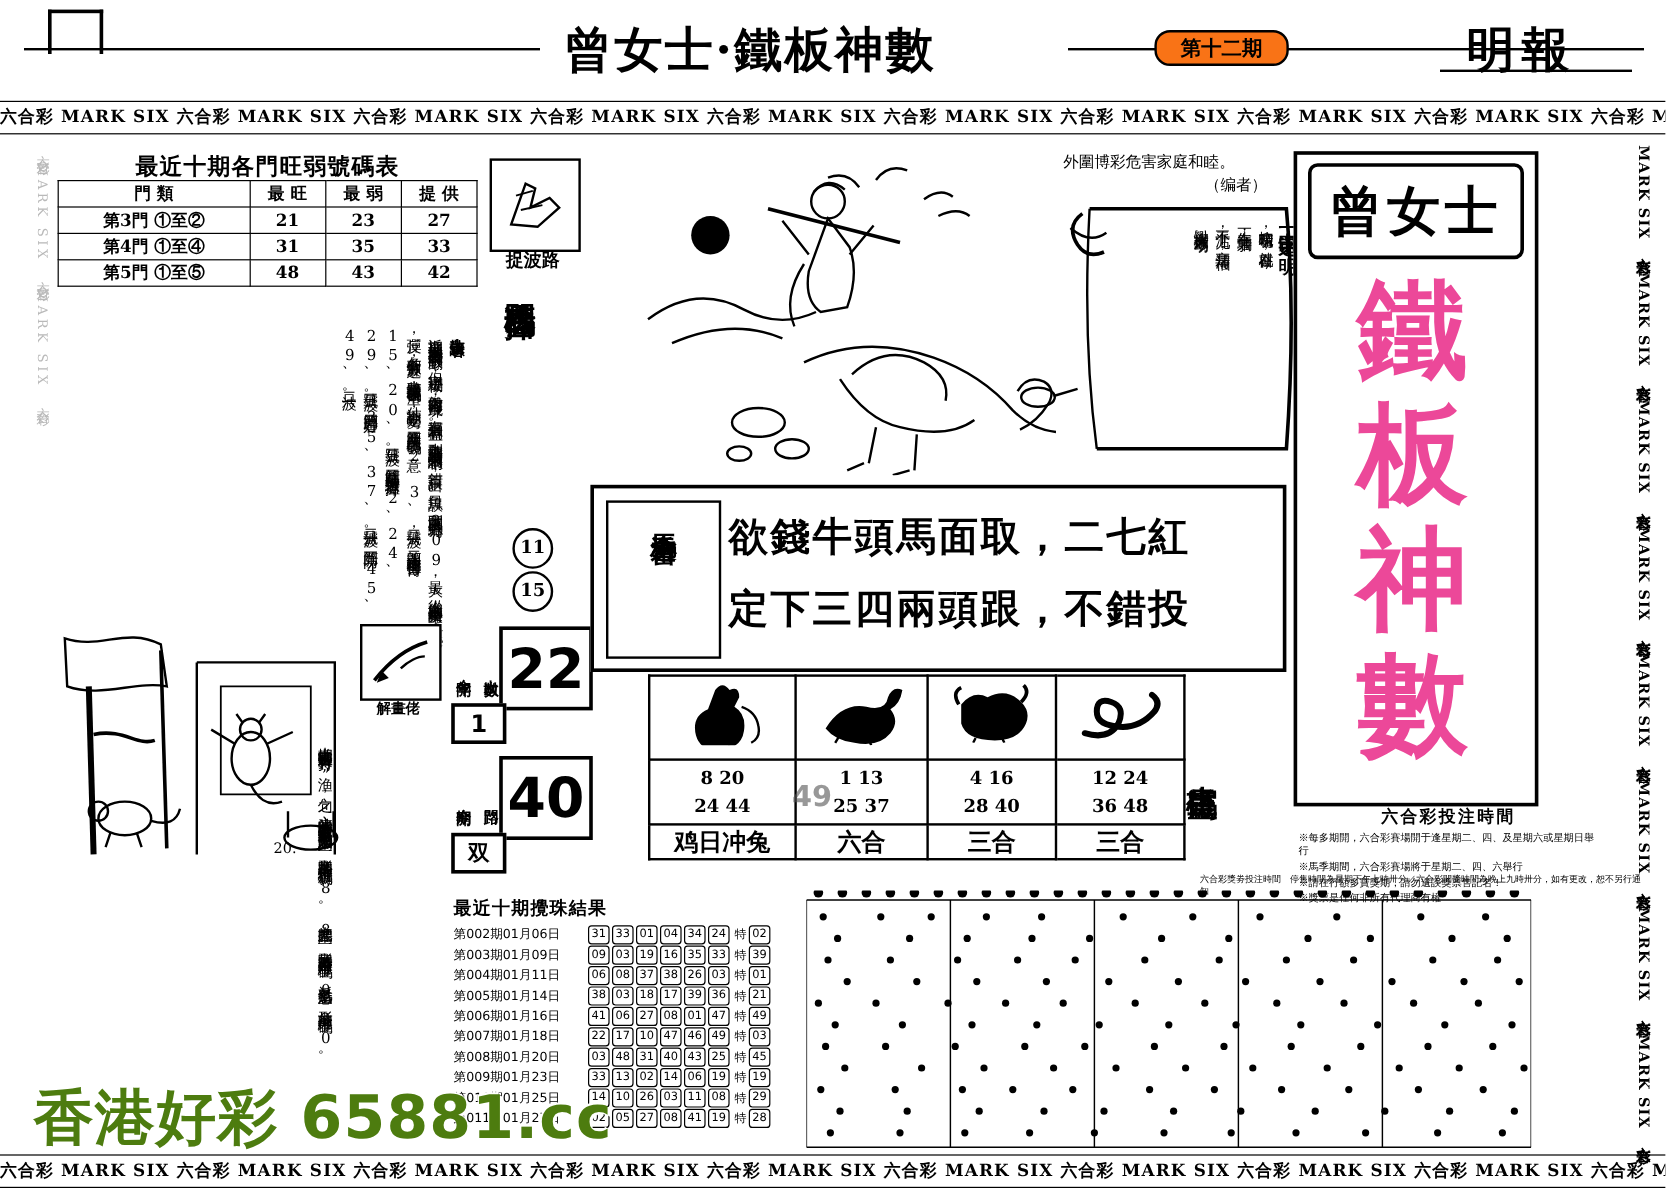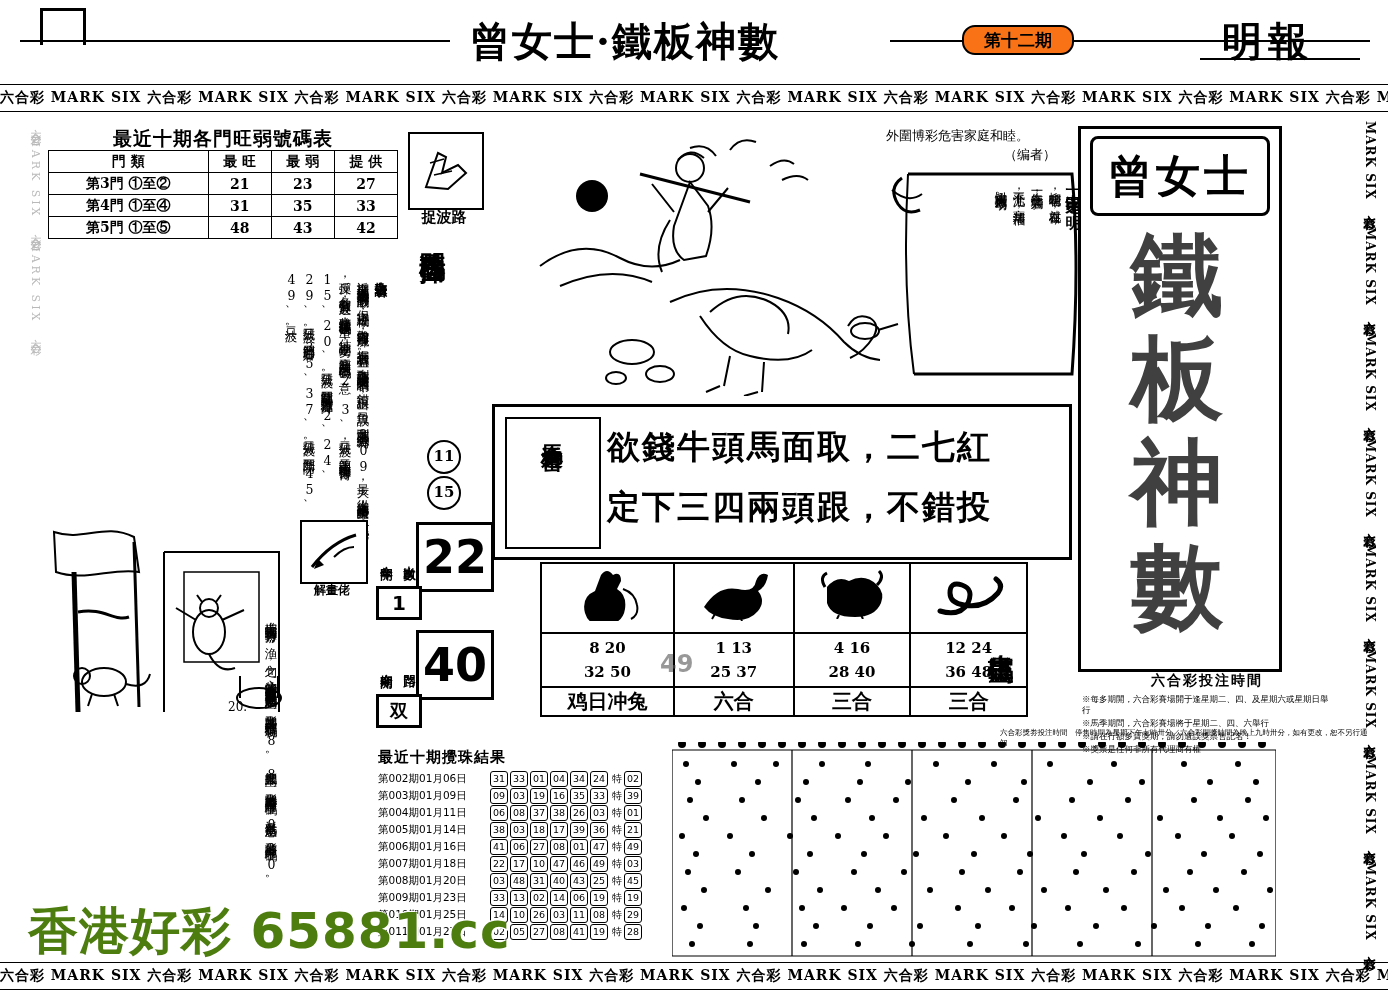--- a/index.html
+++ b/index.html
@@ -152,7 +152,7 @@
   .logo-big{
     position:absolute;left:1086px;top:222px;width:182px;height:430px;
     font-family:"DejaVu Serif", serif;font-weight:bold;
-    font-size:92px;line-height:104px;text-align:center;color:#404040;
+    font-size:92px;line-height:104px;text-align:center;color:#ec4899;
     letter-spacing:0;
   }
 

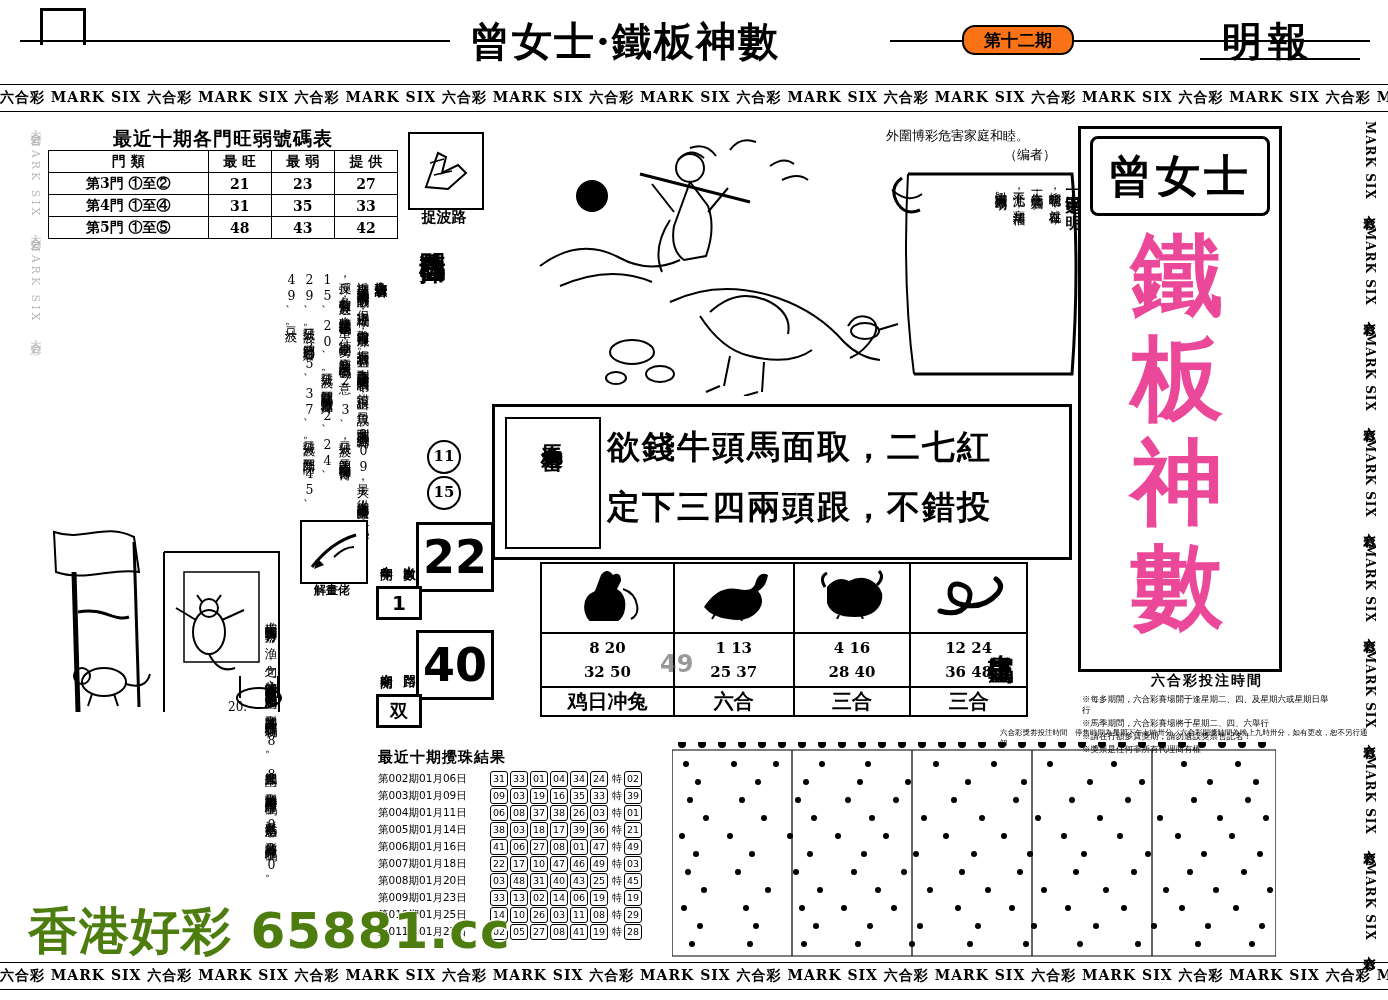--- a/index.html
+++ b/index.html
@@ -115,7 +115,7 @@
 
   
   .ztbl{position:absolute;left:540px;top:562px;width:440px;}
-  table.z{border-collapse:collapse;width:488px;font-family:"DejaVu Serif", serif;}
+  table.z{border-collapse:collapse;width:448px;font-family:"DejaVu Serif", serif;}
   table.z td{border:2px solid #000;text-align:center;vertical-align:middle;padding:0;}
   .zpic{height:68px;font-size:34px;}
   .znum{height:52px;font-size:15px;font-weight:bold;line-height:24px;}

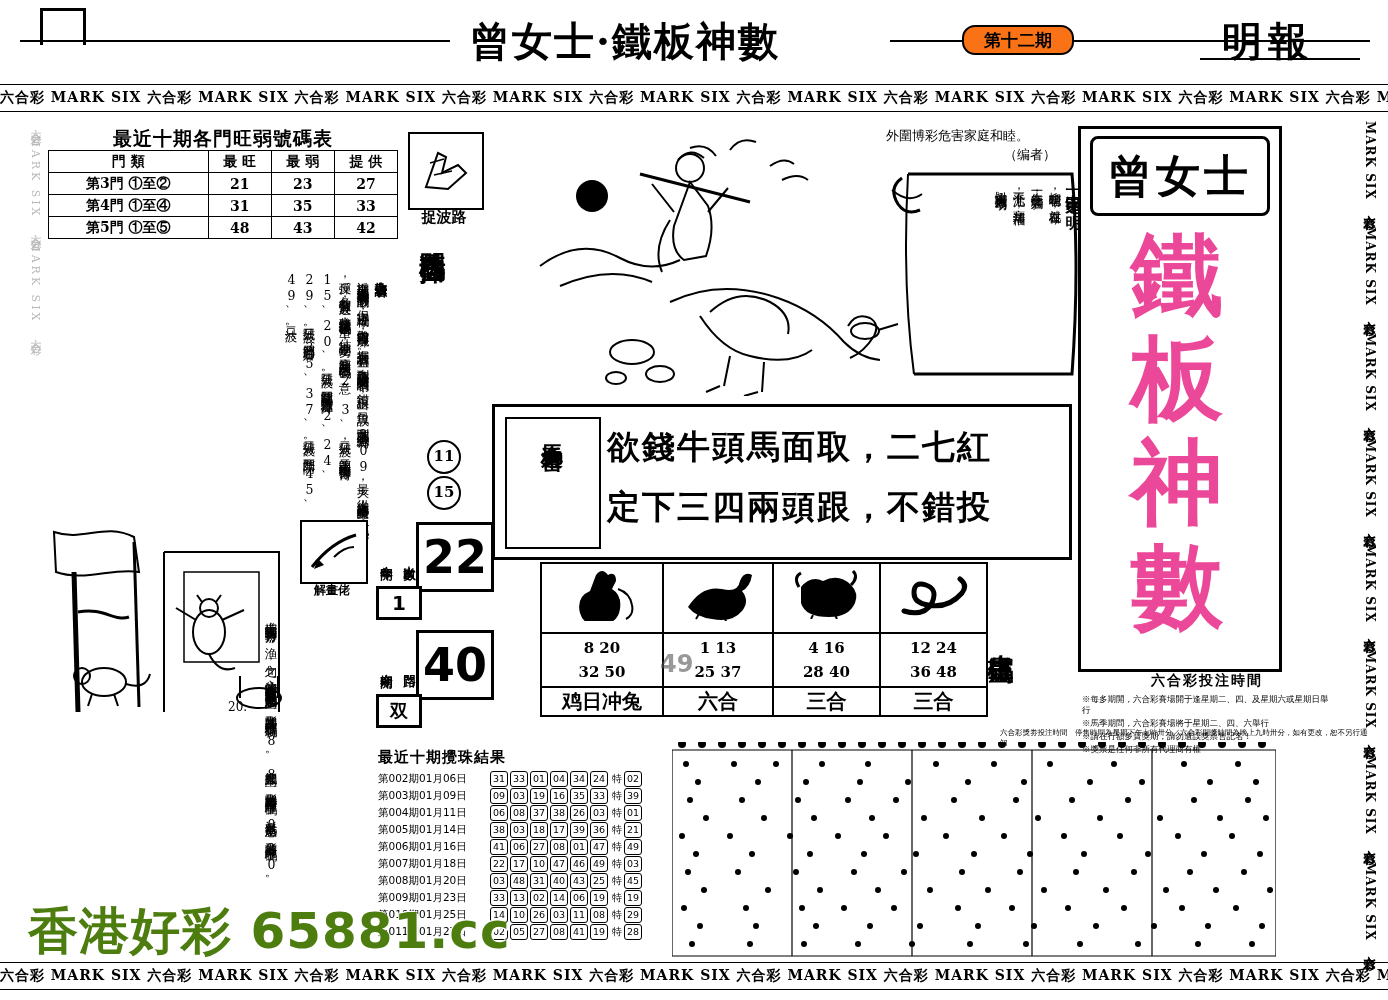--- a/index.html
+++ b/index.html
@@ -420,7 +420,7 @@
       <tr>
         <td class="znum">
           <div>8  20</div>
-          <div>32  50</div>
+          <div>24  44</div>
         </td>
         <td class="znum">
           <div>1  13</div>

